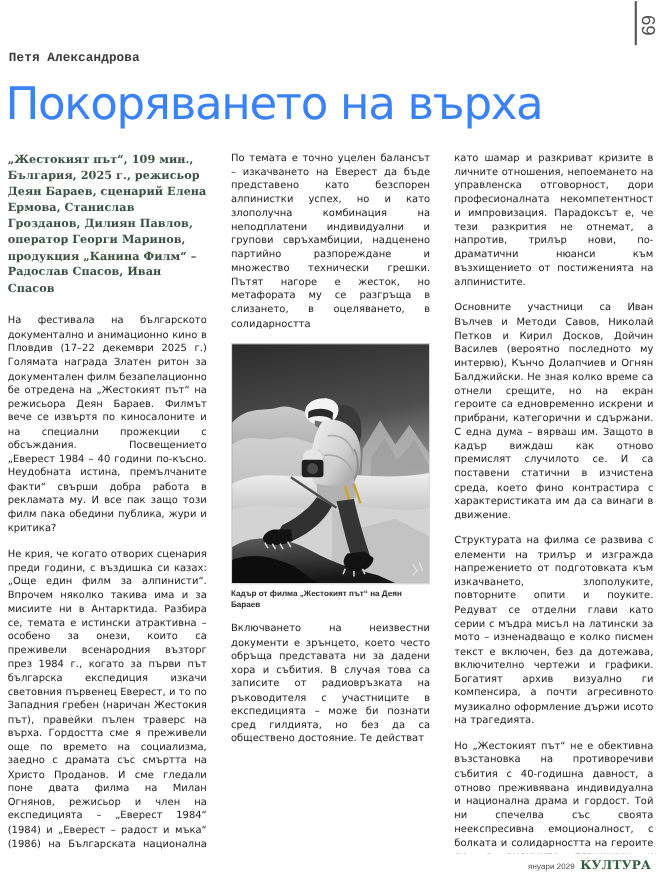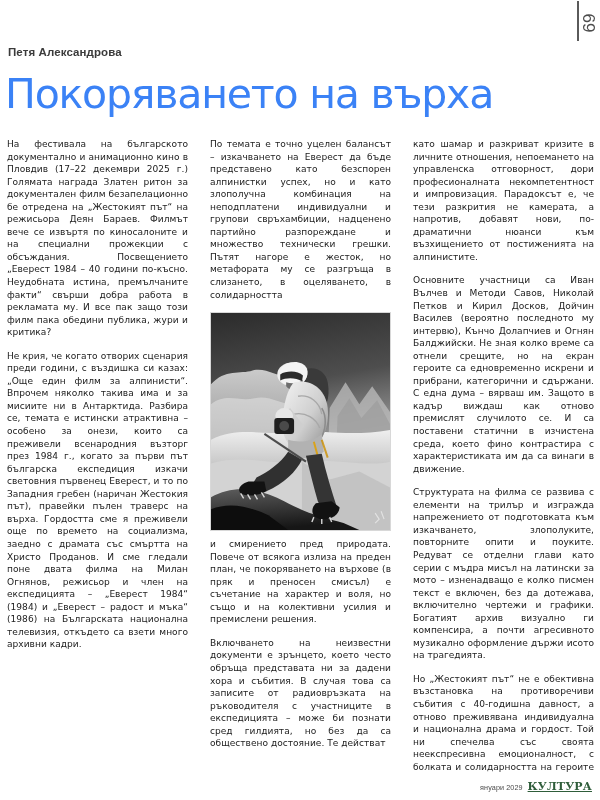--- a/index.html
+++ b/index.html
@@ -38,7 +38,7 @@
   .byline {
     position:absolute;
     left:8px; top:46px;
-    font-family:Liberation Sans, sans-serif;
+    font-family:Liberation Mono, monospace;
     font-size:11.5px;
     font-weight:700;
     color:#3b3b3b;

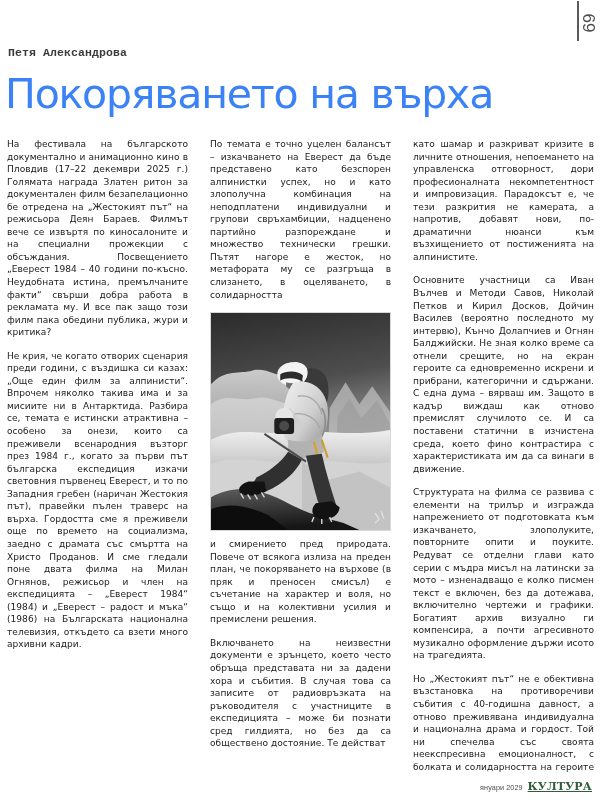--- a/index.html
+++ b/index.html
@@ -147,6 +147,7 @@
 <div class="columns">
 
   <div class="col">
+    <div class="credits">„Жестокият път“, 109 мин., България, 2025 г., режисьор Деян Бараев, сценарий Елена Ермова, Станислав Грозданов, Дилиян Павлов, оператор Георги Маринов, продукция „Канина Филм“ – Радослав Спасов, Иван Спасов</div>
     <p class="p">На фестивала на българското документално и анимационно кино в Пловдив (17–22 декември 2025 г.) Голямата награда Златен ритон за документален филм безапелационно бе отредена на „Жестокият път“ на режисьора Деян Бараев. Филмът вече се извъртя по киносалоните и на специални прожекции с обсъждания. Посвещението „Еверест 1984 – 40 години по-късно. Неудобната истина, премълчаните факти“ свърши добра работа в рекламата му. И все пак защо този филм пака обедини публика, жури и критика?</p>
     <p class="p">Не крия, че когато отворих сценария преди години, с въздишка си казах: „Още един филм за алпинисти“. Впрочем няколко такива има и за мисиите ни в Антарктида. Разбира се, темата е истински атрактивна – особено за онези, които са преживели всенародния възторг през 1984 г., когато за първи път българска експедиция изкачи световния първенец Еверест, и то по Западния гребен (наричан Жестокия път), правейки пълен траверс на върха. Гордостта сме я преживели още по времето на социализма, заедно с драмата със смъртта на Христо Проданов. И сме гледали поне двата филма на Милан Огнянов, режисьор и член на експедицията – „Еверест 1984“ (1984) и „Еверест – радост и мъка“ (1986) на Българската национална телевизия, откъдето са взети много архивни кадри.</p>
 

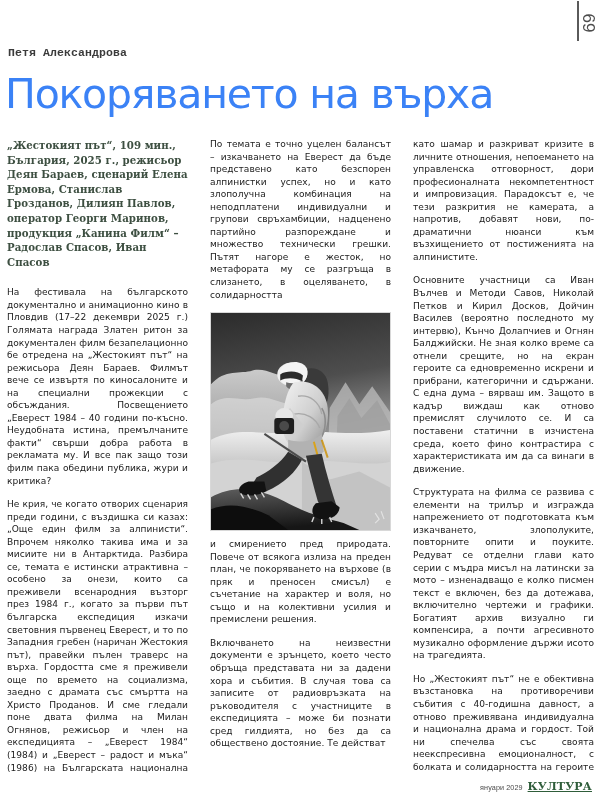--- a/index.html
+++ b/index.html
@@ -248,7 +248,7 @@
   </div>
 
   <div class="col">
-    <p class="p">като шамар и разкриват кризите в личните отношения, непоемането на управленска отговорност, дори професионалната некомпетентност и импровизация. Парадоксът е, че тези разкрития не камерата, а напротив, добавят нови, по-драматични нюанси към възхищението от постиженията на алпинистите.</p>
+    <p class="p">като шамар и разкриват кризите в личните отношения, непоемането на управленска отговорност, дори професионалната некомпетентност и импровизация. Парадоксът е, че тези разкрития не отнемат, а напротив, трилър нови, по-драматични нюанси към възхищението от постиженията на алпинистите.</p>
     <p class="p">Основните участници са Иван Вълчев и Методи Савов, Николай Петков и Кирил Досков, Дойчин Василев (вероятно последното му интервю), Кънчо Долапчиев и Огнян Балджийски. Не зная колко време са отнели срещите, но на екран героите са едновременно искрени и прибрани, категорични и сдържани. С една дума – вярваш им. Защото в кадър виждаш как отново премислят случилото се. И са поставени статични в изчистена среда, което фино контрастира с характеристиката им да са винаги в движение.</p>
     <p class="p">Структурата на филма се развива с елементи на трилър и изгражда напрежението от подготовката към изкачването, злополуките, повторните опити и поуките. Редуват се отделни глави като серии с мъдра мисъл на латински за мото – изненадващо е колко писмен текст е включен, без да дотежава, включително чертежи и графики. Богатият архив визуално ги компенсира, а почти агресивното музикално оформление държи исото на трагедията.</p>
     <p class="p tight">Но „Жестокият път“ не е обективна възстановка на противоречиви събития с 40-годишна давност, а отново преживявана индивидуална и национална драма и гордост. Той ни спечелва със своята неекспресивна емоционалност, с болката и солидарността на героите си, с видимите планински и природни предизвикателства, от които ти настръхва кожата, с достойнството на участниците и с недвусмисленото послание за силата на хората само когато са общност. Този натрапчиво прокаран извод обаче преминава през прекършени съдби и отнети животи, което го лишава от патетика и го прави съвсем актуален.</p>

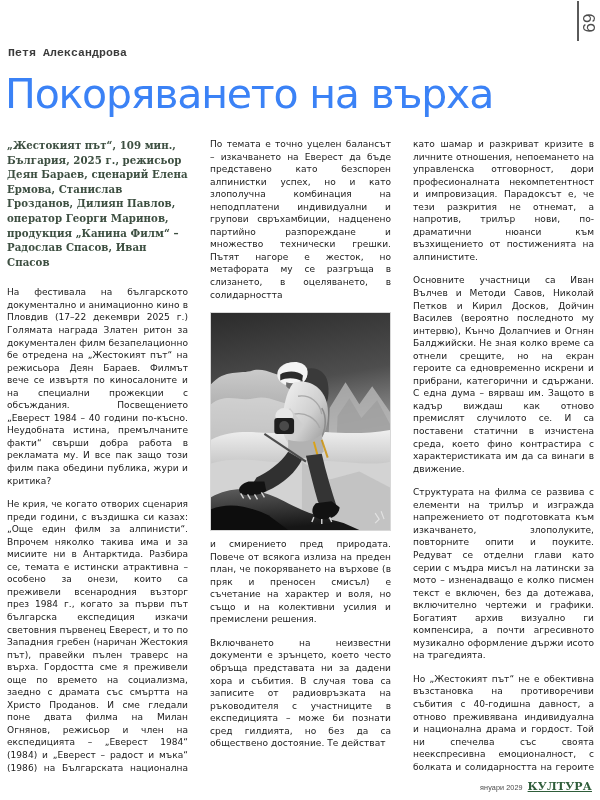--- a/index.html
+++ b/index.html
@@ -241,6 +241,7 @@
 
         <path d="M166 202 l4 6 l-4 4 M172 200 l3 8" stroke="#e8e8e8" stroke-width="1.2" fill="none" opacity="0.85"></path>
       </svg>
+      <div class="caption">Кадър от филма „Жестокият път“ на Деян Бараев</div>
     </div>
 
     <p class="p">и смирението пред природата. Повече от всякога излиза на преден план, че покоряването на върхове (в пряк и преносен смисъл) е съчетание на характер и воля, но също и на колективни усилия и премислени решения.</p>

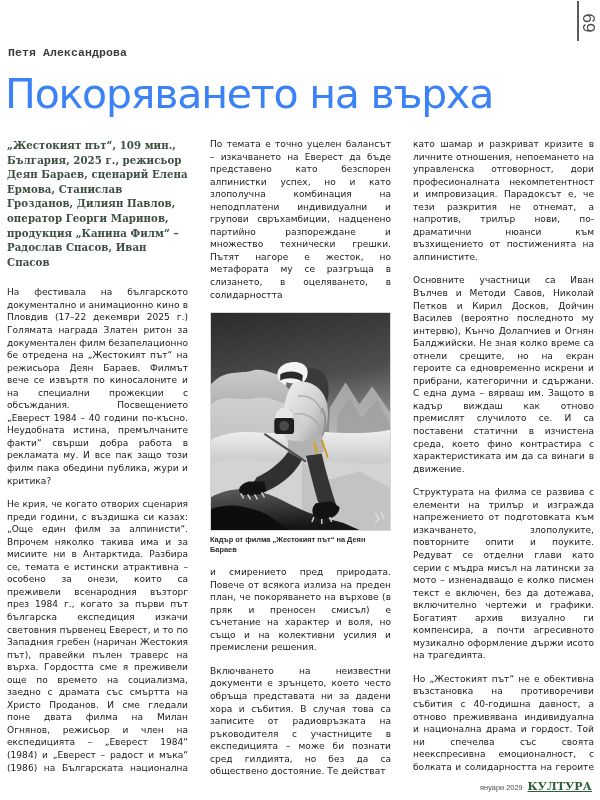--- a/index.html
+++ b/index.html
@@ -244,7 +244,6 @@
       <div class="caption">Кадър от филма „Жестокият път“ на Деян Бараев</div>
     </div>
 
-    <p class="p">и смирението пред природата. Повече от всякога излиза на преден план, че покоряването на върхове (в пряк и преносен смисъл) е съчетание на характер и воля, но също и на колективни усилия и премислени решения.</p>
     <p class="p tight">Включването на неизвестни документи е зрънцето, което често обръща представата ни за дадени хора и събития. В случая това са записите от радиовръзката на ръководителя с участниците в експедицията – може би познати сред гилдията, но без да са обществено достояние. Те действат</p>
   </div>
 

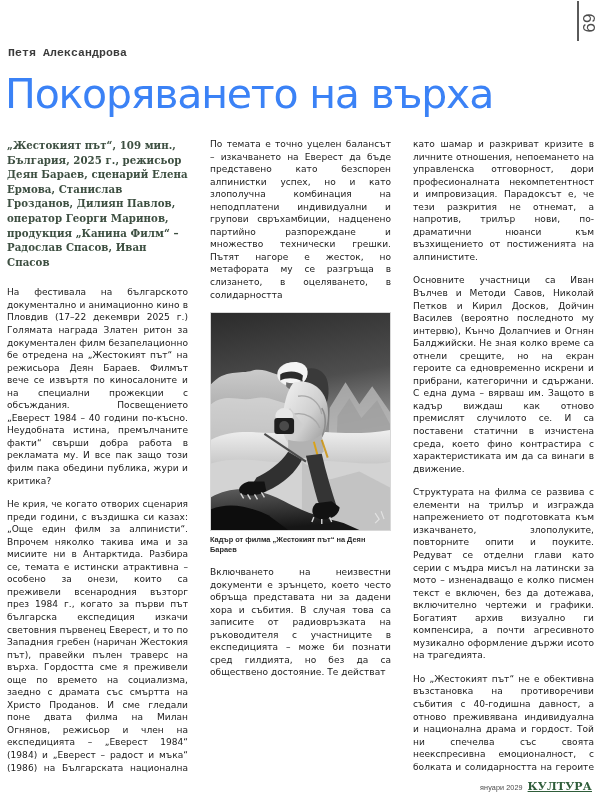--- a/index.html
+++ b/index.html
@@ -130,7 +130,6 @@
     font-weight:700;
     color:#2f5d3a;
     letter-spacing:.2px;
-    text-decoration:underline;
   }
 </style>
 </head>

